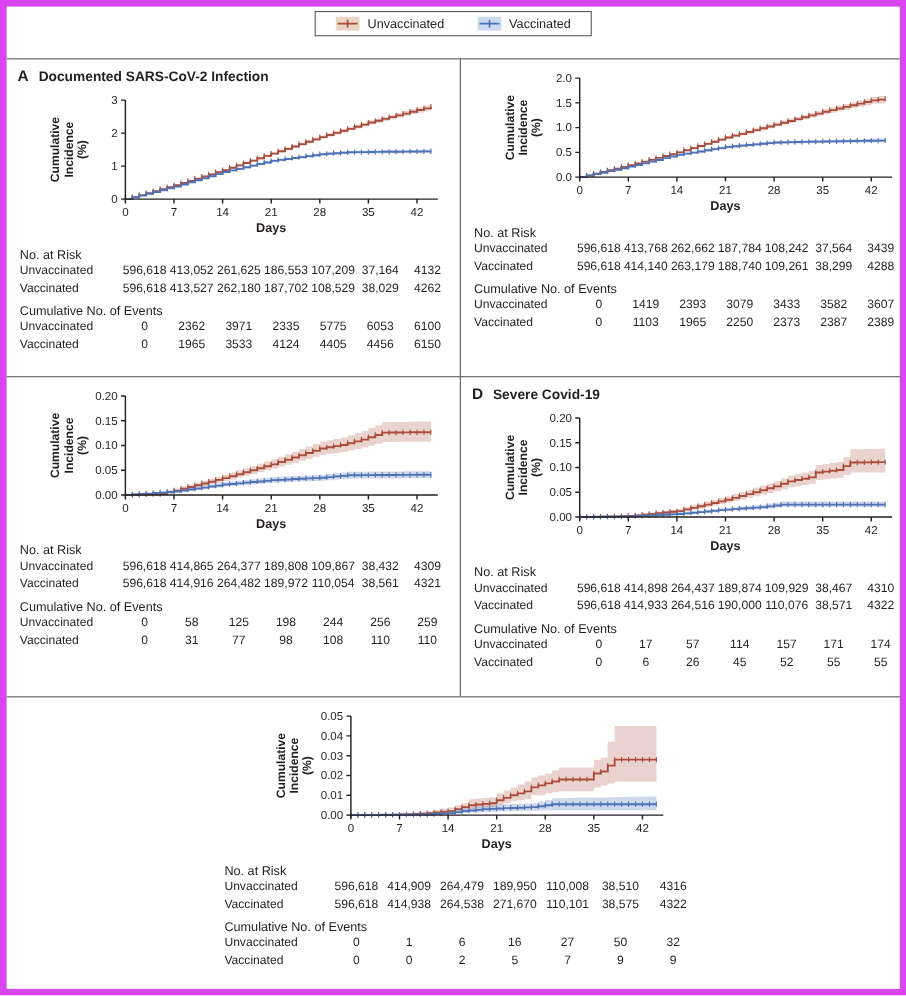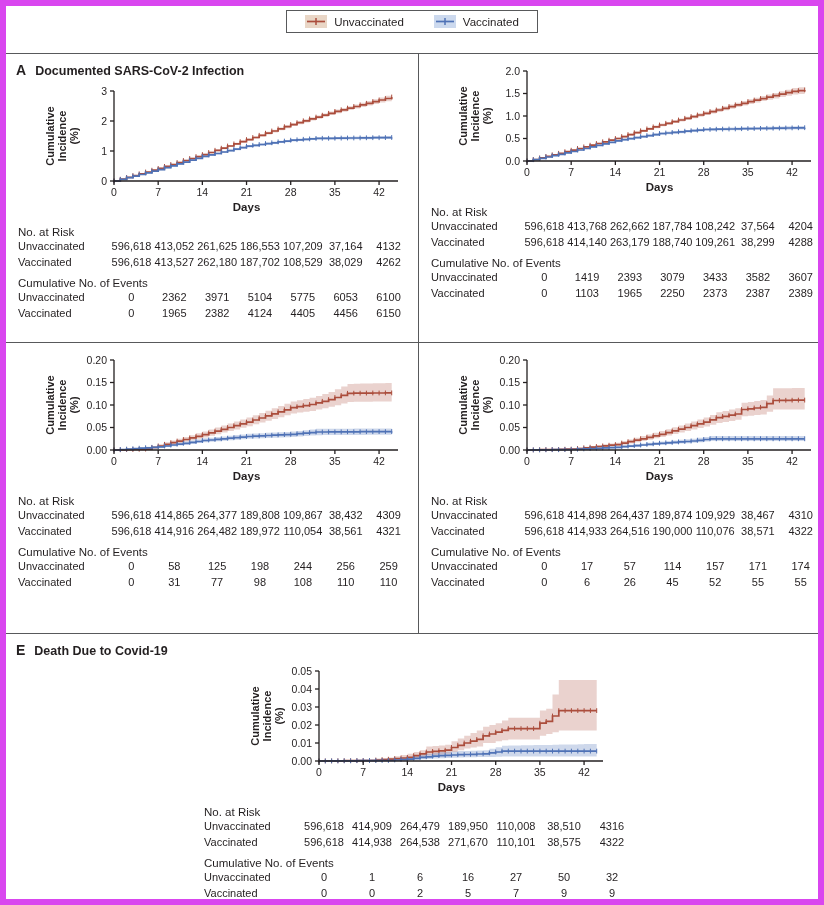--- a/index.html
+++ b/index.html
@@ -390,7 +390,7 @@
             <span class="cell">187,784</span>
             <span class="cell">108,242</span>
             <span class="cell">37,564</span>
-            <span class="cell">4204</span>
+            <span class="cell">3439</span>
           </div>
         <div class="num-row">
             <span class="row-label">Vaccinated</span>

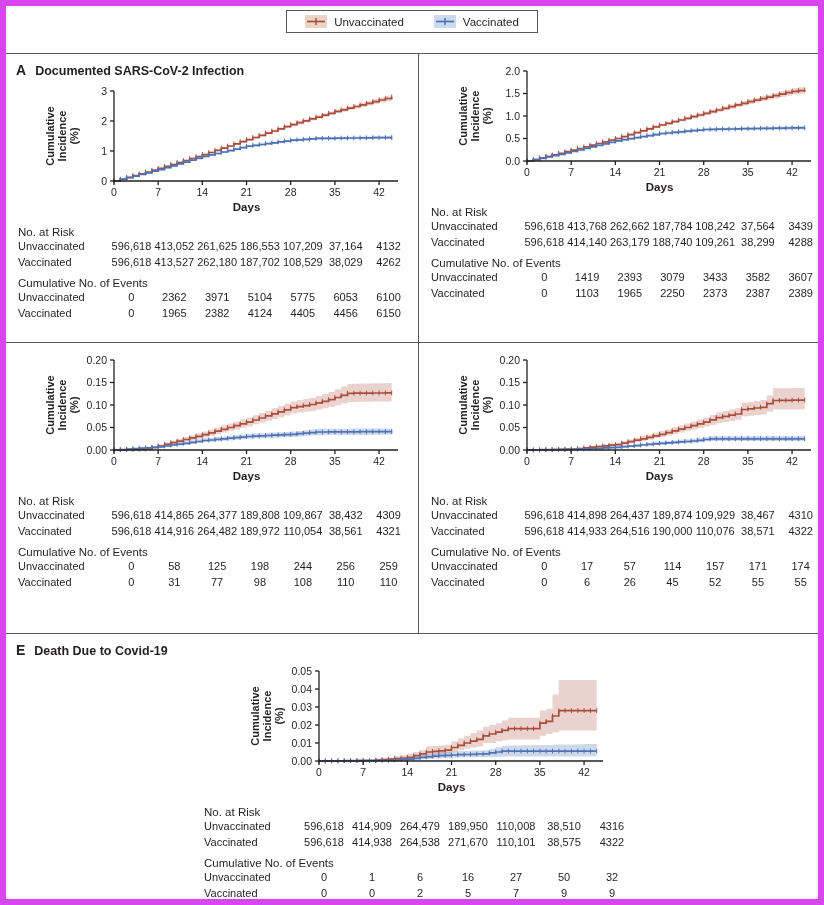--- a/index.html
+++ b/index.html
@@ -227,7 +227,7 @@
             <span class="cell">0</span>
             <span class="cell">2362</span>
             <span class="cell">3971</span>
-            <span class="cell">5104</span>
+            <span class="cell">2335</span>
             <span class="cell">5775</span>
             <span class="cell">6053</span>
             <span class="cell">6100</span>

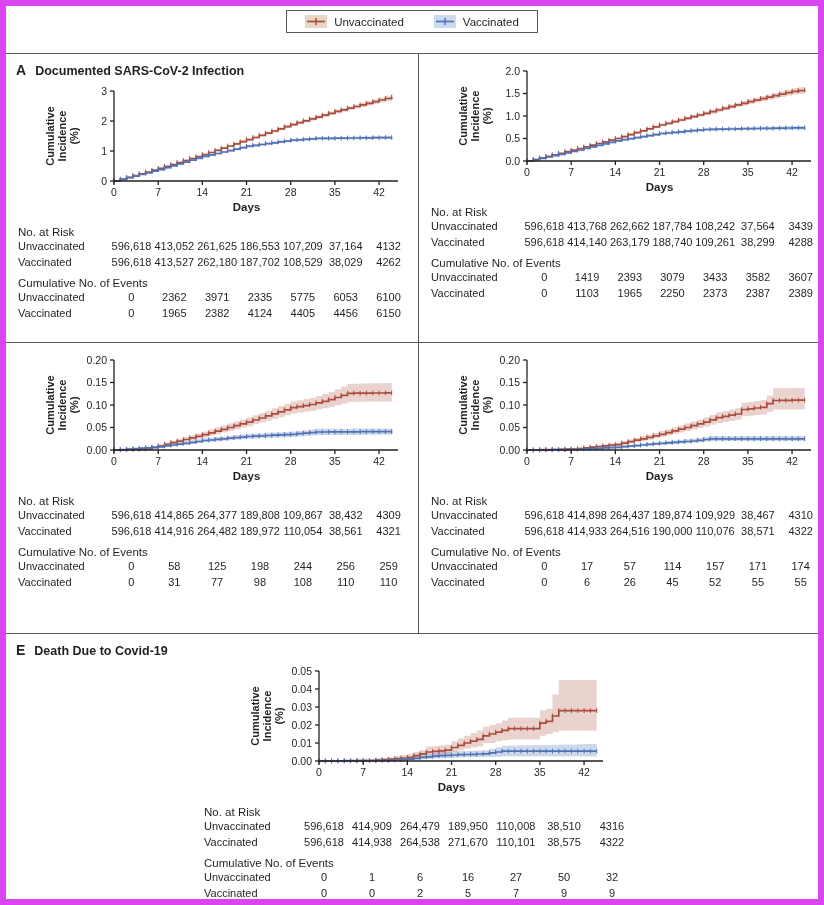--- a/index.html
+++ b/index.html
@@ -236,7 +236,7 @@
             <span class="row-label">Vaccinated</span>
             <span class="cell">0</span>
             <span class="cell">1965</span>
-            <span class="cell">2382</span>
+            <span class="cell">3533</span>
             <span class="cell">4124</span>
             <span class="cell">4405</span>
             <span class="cell">4456</span>

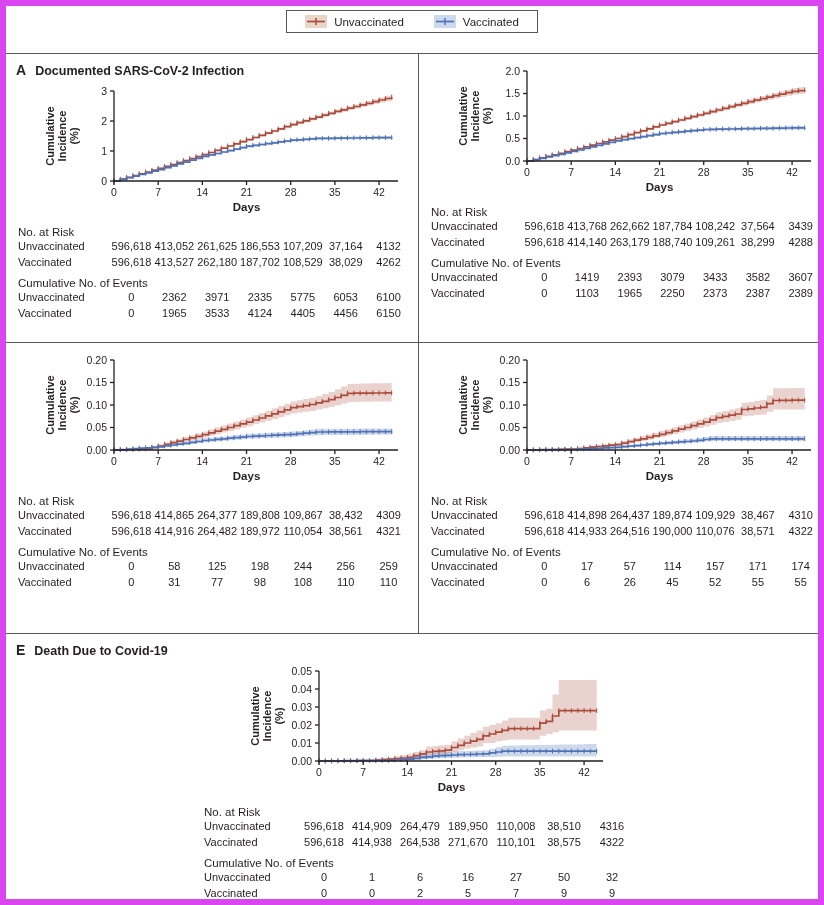--- a/index.html
+++ b/index.html
@@ -608,6 +608,9 @@
     </section>
 
     <section class="panel panel-right">
+      <div class="panel-header">
+        <span class="panel-letter">D</span><span class="panel-title">Severe Covid-19</span>
+      </div>
       <div class="chart">
           <svg width="398" height="138">
             <path d="M100.0,100.0L106.3,100.0L106.3,99.7L112.6,99.7L112.6,99.5L118.9,99.5L118.9,99.2L125.2,99.2L125.2,99.0L131.6,99.0L131.6,98.7L137.9,98.7L137.9,98.5L144.2,98.5L144.2,98.2L150.5,98.2L150.5,97.4L156.8,97.4L156.8,96.7L163.1,96.7L163.1,95.9L169.4,95.9L169.4,95.1L175.7,95.1L175.7,94.3L182.0,94.3L182.0,93.6L188.4,93.6L188.4,92.8L194.7,92.8L194.7,91.1L201.0,91.1L201.0,89.4L207.3,89.4L207.3,87.7L213.6,87.7L213.6,86.0L219.9,86.0L219.9,84.4L226.2,84.4L226.2,82.8L232.5,82.8L232.5,81.1L238.8,81.1L238.8,79.2L245.2,79.2L245.2,77.3L251.5,77.3L251.5,75.4L257.8,75.4L257.8,73.5L264.1,73.5L264.1,71.5L270.4,71.5L270.4,69.5L276.7,69.5L276.7,67.6L283.0,67.6L283.0,64.9L289.3,64.9L289.3,62.2L295.6,62.2L295.6,60.9L302.0,60.9L302.0,59.5L308.3,59.5L308.3,58.2L314.6,58.2L314.6,52.8L320.9,52.8L320.9,51.9L327.2,51.9L327.2,51.0L333.5,51.0L333.5,50.1L339.8,50.1L339.8,45.6L346.1,45.6L346.1,38.3L352.4,38.3L352.4,38.3L358.8,38.3L358.8,38.2L365.1,38.2L365.1,38.1L371.4,38.1L371.4,38.0L377.7,38.0L377.7,37.9L377.7,59.5L377.7,59.5L371.4,59.5L371.4,59.5L365.1,59.5L365.1,59.5L358.8,59.5L358.8,59.5L352.4,59.5L352.4,59.5L346.1,59.5L346.1,61.8L339.8,61.8L339.8,64.5L333.5,64.5L333.5,65.1L327.2,65.1L327.2,65.7L320.9,65.7L320.9,66.3L314.6,66.3L314.6,69.8L308.3,69.8L308.3,70.9L302.0,70.9L302.0,72.0L295.6,72.0L295.6,73.0L289.3,73.0L289.3,74.8L283.0,74.8L283.0,76.6L276.7,76.6L276.7,78.1L270.4,78.1L270.4,79.6L264.1,79.6L264.1,81.1L257.8,81.1L257.8,82.6L251.5,82.6L251.5,84.0L245.2,84.0L245.2,85.5L238.8,85.5L238.8,87.0L232.5,87.0L232.5,88.3L226.2,88.3L226.2,89.7L219.9,89.7L219.9,91.0L213.6,91.0L213.6,92.2L207.3,92.2L207.3,93.5L201.0,93.5L201.0,94.7L194.7,94.7L194.7,96.0L188.4,96.0L188.4,96.5L182.0,96.5L182.0,97.0L175.7,97.0L175.7,97.5L169.4,97.5L169.4,98.0L163.1,98.0L163.1,98.5L156.8,98.5L156.8,99.0L150.5,99.0L150.5,99.5L144.2,99.5L144.2,99.6L137.9,99.6L137.9,99.7L131.6,99.7L131.6,99.7L125.2,99.7L125.2,99.8L118.9,99.8L118.9,99.9L112.6,99.9L112.6,99.9L106.3,99.9L106.3,100.0L100.0,100.0Z" fill="rgba(171,77,60,0.25)" stroke="none"></path>

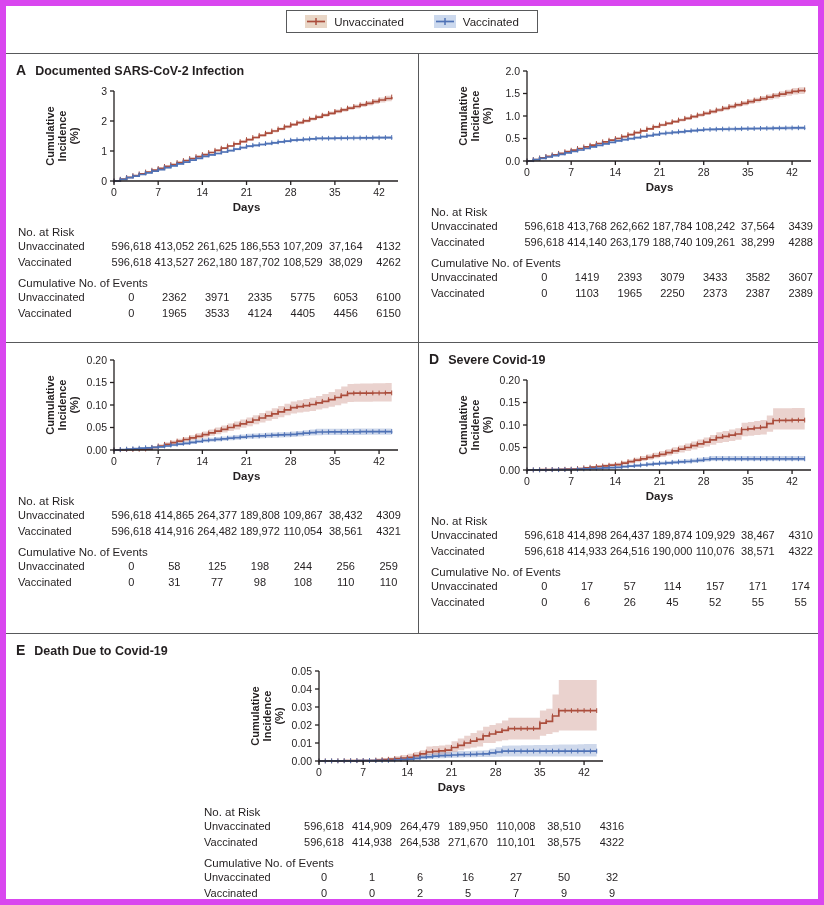--- a/index.html
+++ b/index.html
@@ -792,9 +792,6 @@
     </section>
 
     <section class="panel panel-e">
-      <div class="panel-header">
-        <span class="panel-letter">E</span><span class="panel-title">Death Due to Covid-19</span>
-      </div>
       <div class="e-content">
         <div class="chart">
             <svg width="398" height="138">

